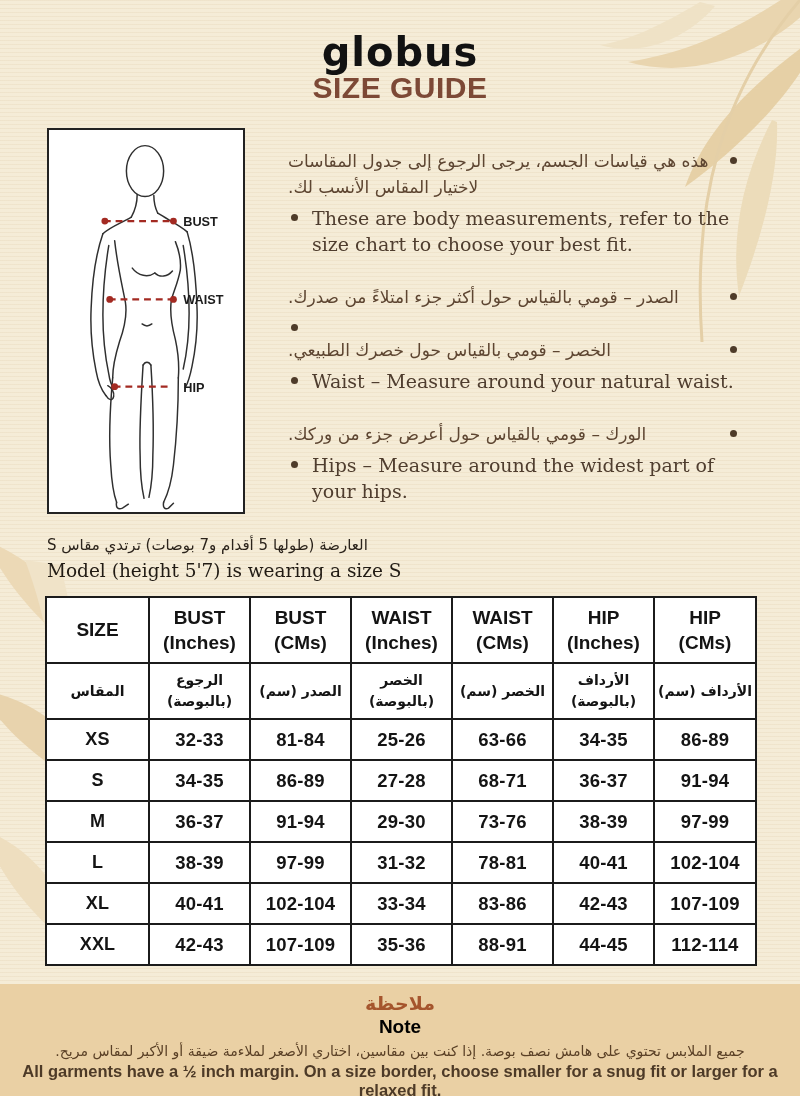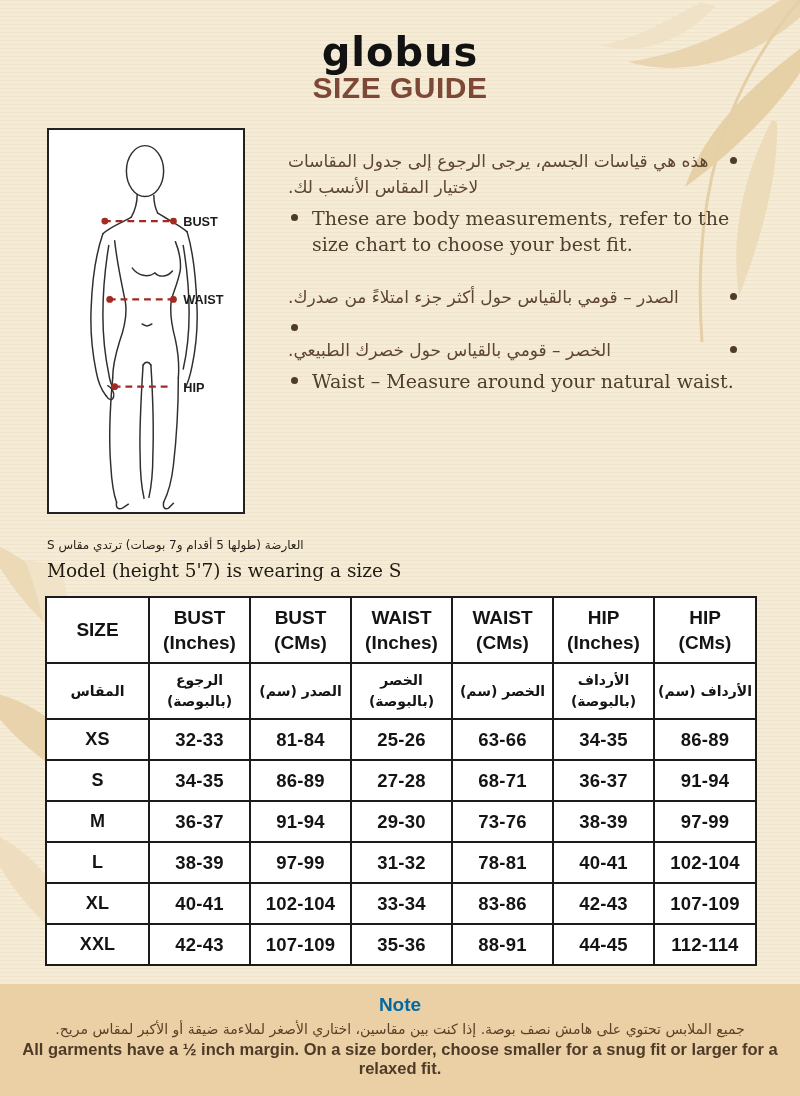--- a/index.html
+++ b/index.html
@@ -139,6 +139,10 @@
         <div class="bullet-item ar"><span class="dot"></span><span>الخصر – قومي بالقياس حول خصرك الطبيعي.</span></div>
         <div class="bullet-item en"><span class="dot"></span><span>Waist – Measure around your natural waist.</span></div>
       </div>
+      <div class="bullet-group">
+        <div class="bullet-item ar"><span class="dot"></span><span>الورك – قومي بالقياس حول أعرض جزء من وركك.</span></div>
+        <div class="bullet-item en"><span class="dot"></span><span>Hips – Measure around the widest part of your hips.</span></div>
+      </div>
     </div>
 
     <div class="model-note">

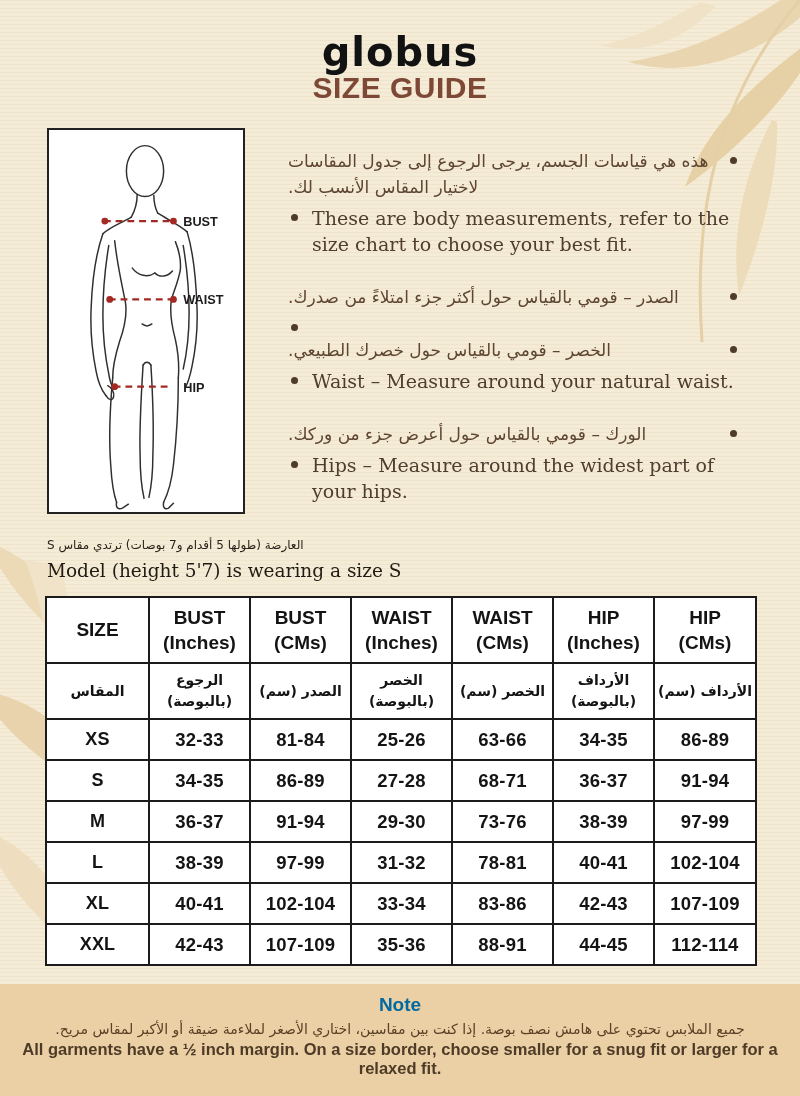--- a/index.html
+++ b/index.html
@@ -37,7 +37,7 @@
 
   .model-note{position:absolute;left:47px;top:533px;width:500px;}
   .model-ar{direction:rtl;text-align:left;font-family:"DejaVu Sans",sans-serif;
-    font-size:12px;line-height:25px;color:#2b231b;}
+    font-size:15px;line-height:25px;color:#2b231b;}
   .model-en{font-family:"DejaVu Serif",serif;font-size:18.5px;line-height:25px;color:#211b14;}
 
   table.size-table{position:absolute;left:45px;top:596px;width:710px;

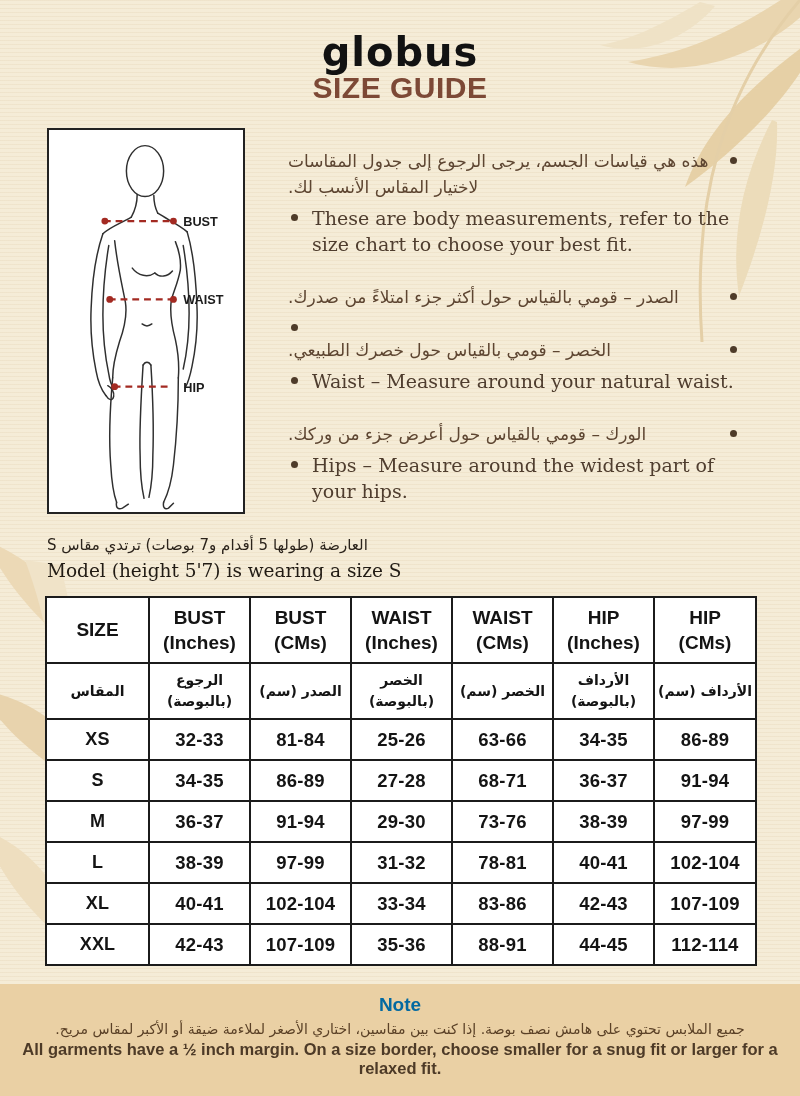--- a/index.html
+++ b/index.html
@@ -257,6 +257,7 @@
     </table>
 
     <div class="note-section">
+      <div class="note-title-ar">ملاحظة</div>
       <div class="note-title-en">Note</div>
       <div class="note-body-ar">جميع الملابس تحتوي على هامش نصف بوصة. إذا كنت بين مقاسين، اختاري الأصغر لملاءمة ضيقة أو الأكبر لمقاس مريح.</div>
       <div class="note-body-en">All garments have a ½ inch margin. On a size border, choose smaller for a snug fit or larger for a relaxed fit.</div>

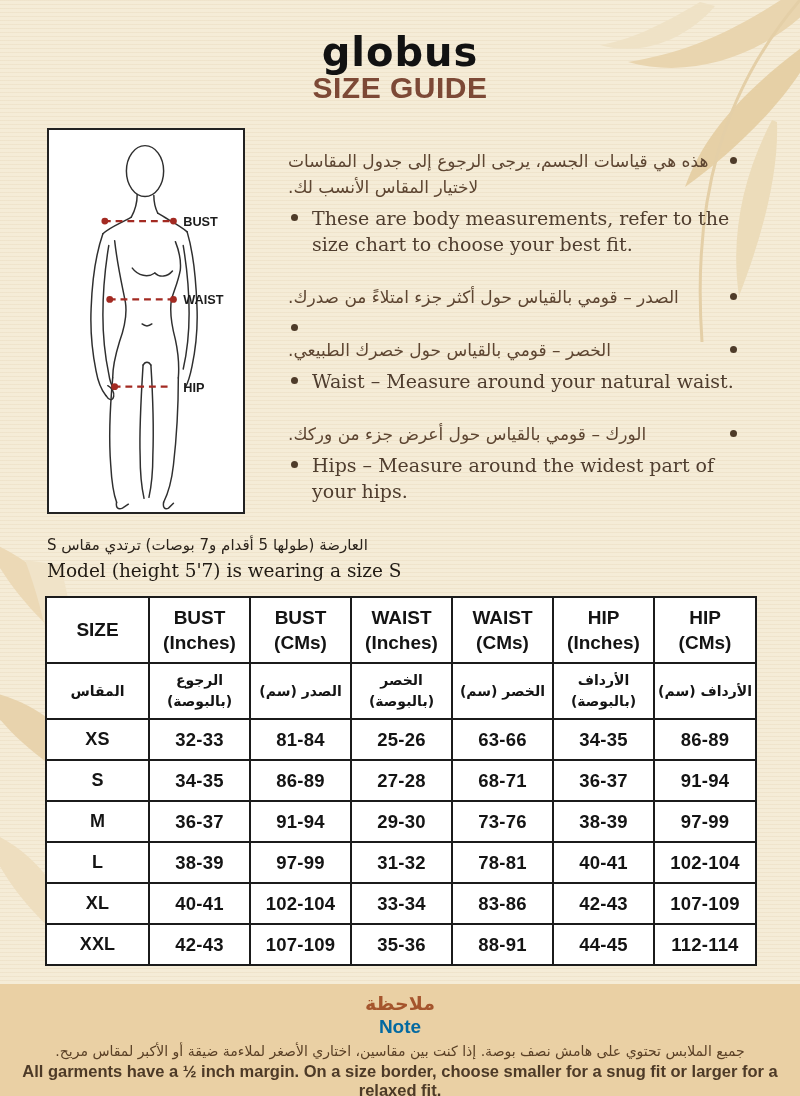--- a/index.html
+++ b/index.html
@@ -53,7 +53,7 @@
   .note-section{position:absolute;left:0;top:984px;width:800px;height:112px;
     background:#ead0a4;text-align:center;box-sizing:border-box;padding-top:8px;}
   .note-title-ar{font-family:"DejaVu Sans",sans-serif;font-weight:700;font-size:19px;color:#a5552d;}
-  .note-title-en{font-weight:700;font-size:19px;color:#0369a1;margin-top:2px;}
+  .note-title-en{font-weight:700;font-size:19px;color:#000000;margin-top:2px;}
   .note-body-ar{direction:rtl;font-family:"DejaVu Sans",sans-serif;font-size:14px;
     color:#5a4026;margin-top:5px;}
   .note-body-en{font-size:16.5px;font-weight:700;color:#4d3a27;margin-top:3px;}

